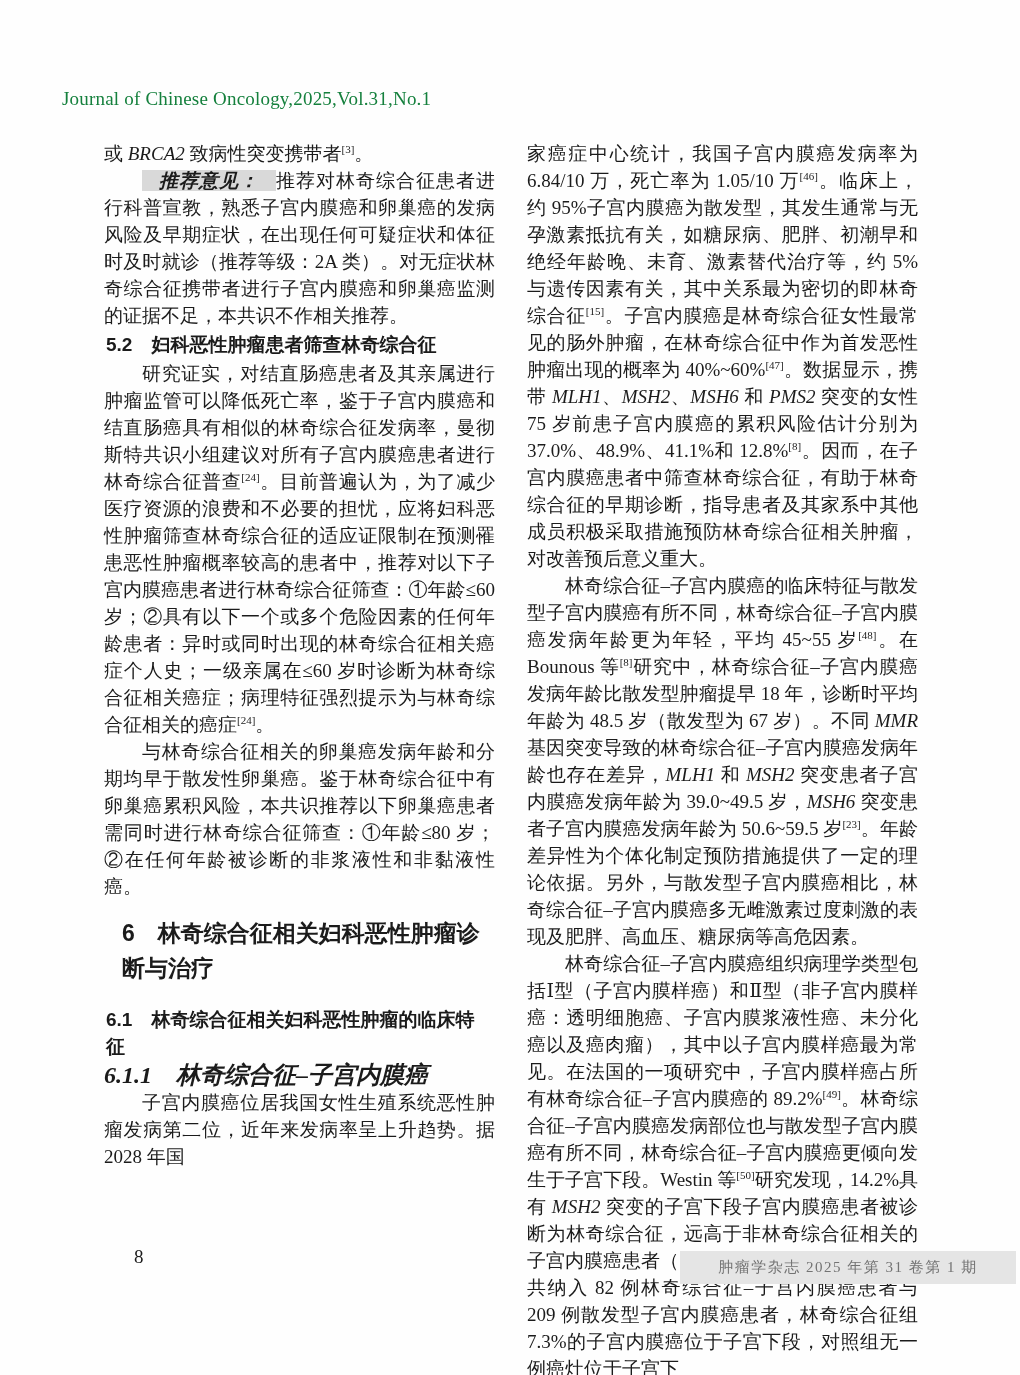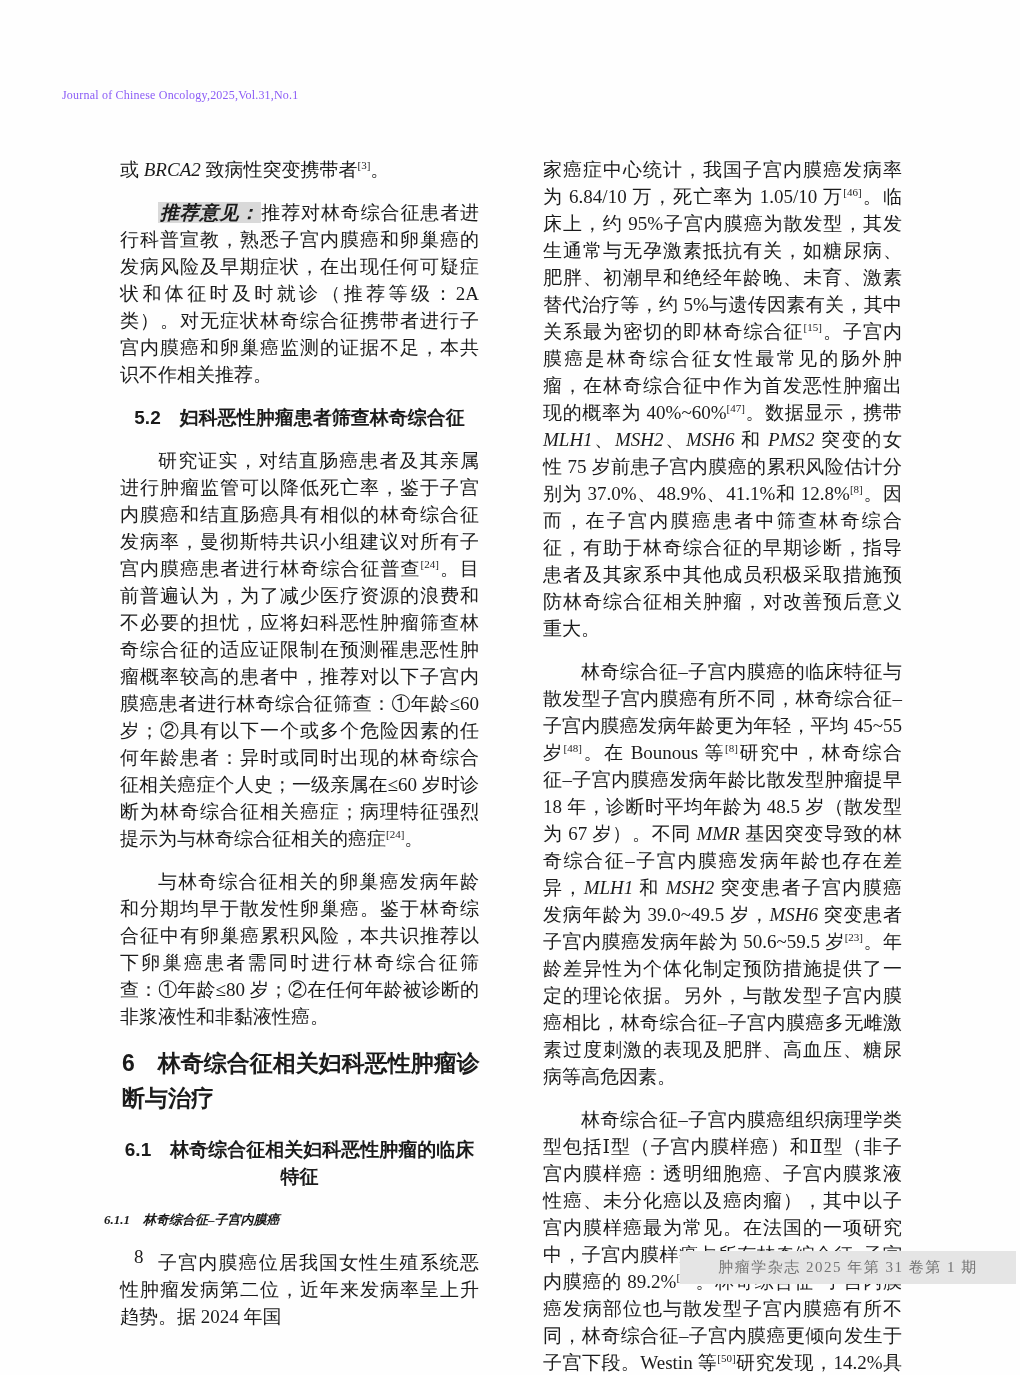--- a/index.html
+++ b/index.html
@@ -13,7 +13,7 @@
   }
   .journal-header{
     position:absolute;left:62px;top:88px;
-    font-size:12px;letter-spacing:.2px;color:#8b5cf6;
+    font-size:19px;letter-spacing:.2px;color:#15803d;
   }
   .columns{
     position:absolute;left:104px;top:140px;width:814px;

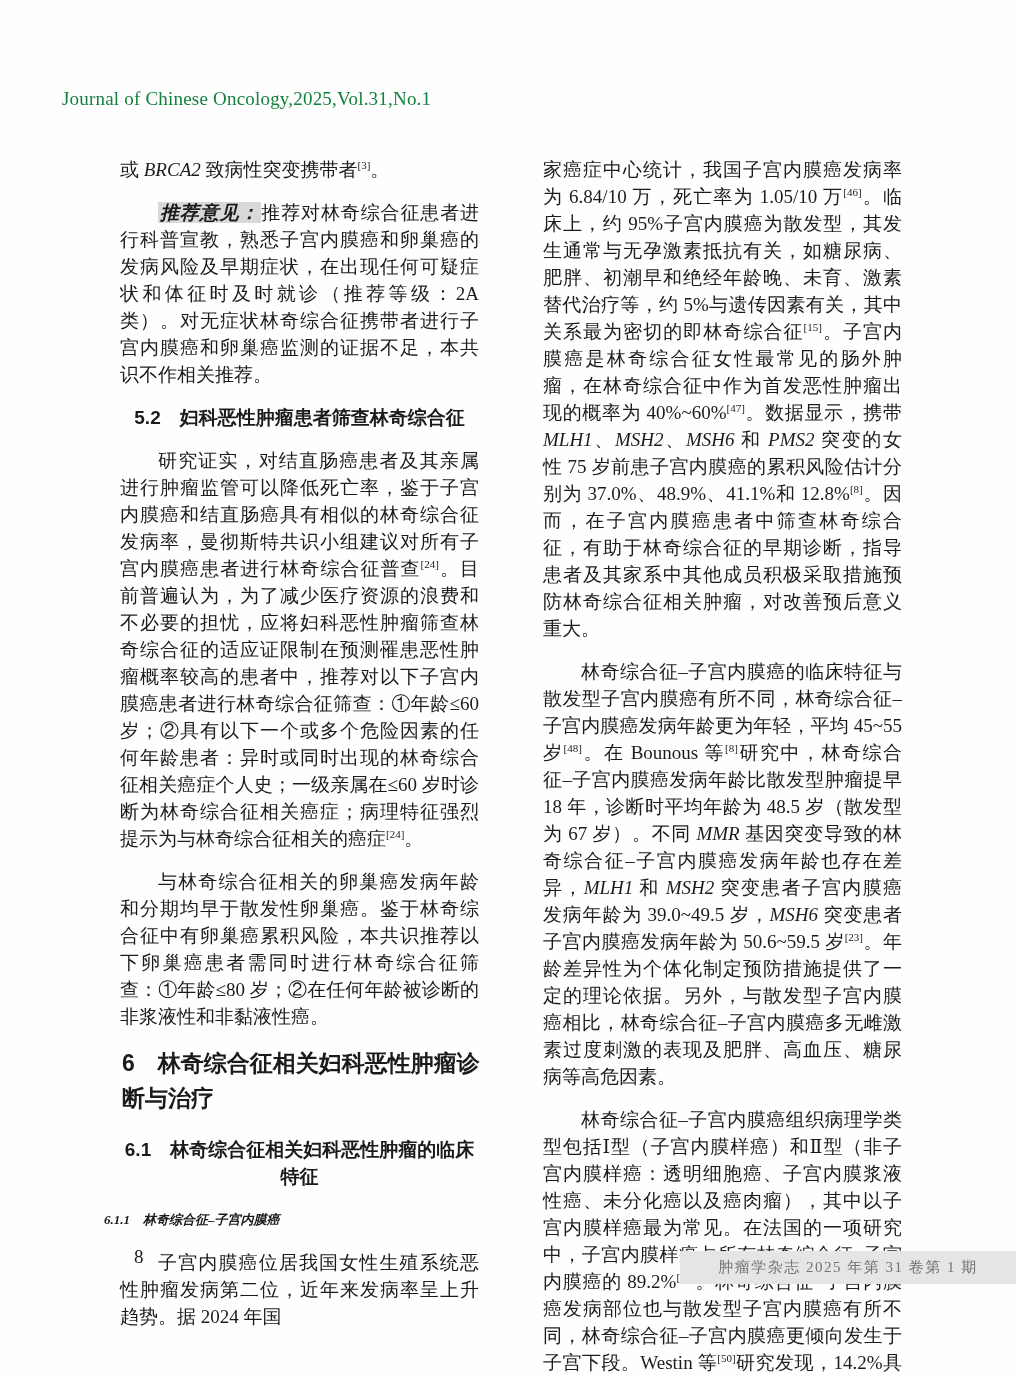--- a/index.html
+++ b/index.html
@@ -24,7 +24,7 @@
     font-size:19px;line-height:27px;
     text-align:justify;
   }
-  .col p{margin:16px;text-indent:2em;}
+  .col p{margin:0;text-indent:2em;}
   .col p.noindent{text-indent:0;}
   sup.ref{font-size:11px;line-height:0;vertical-align:super;}
   i.gene{font-style:italic;}

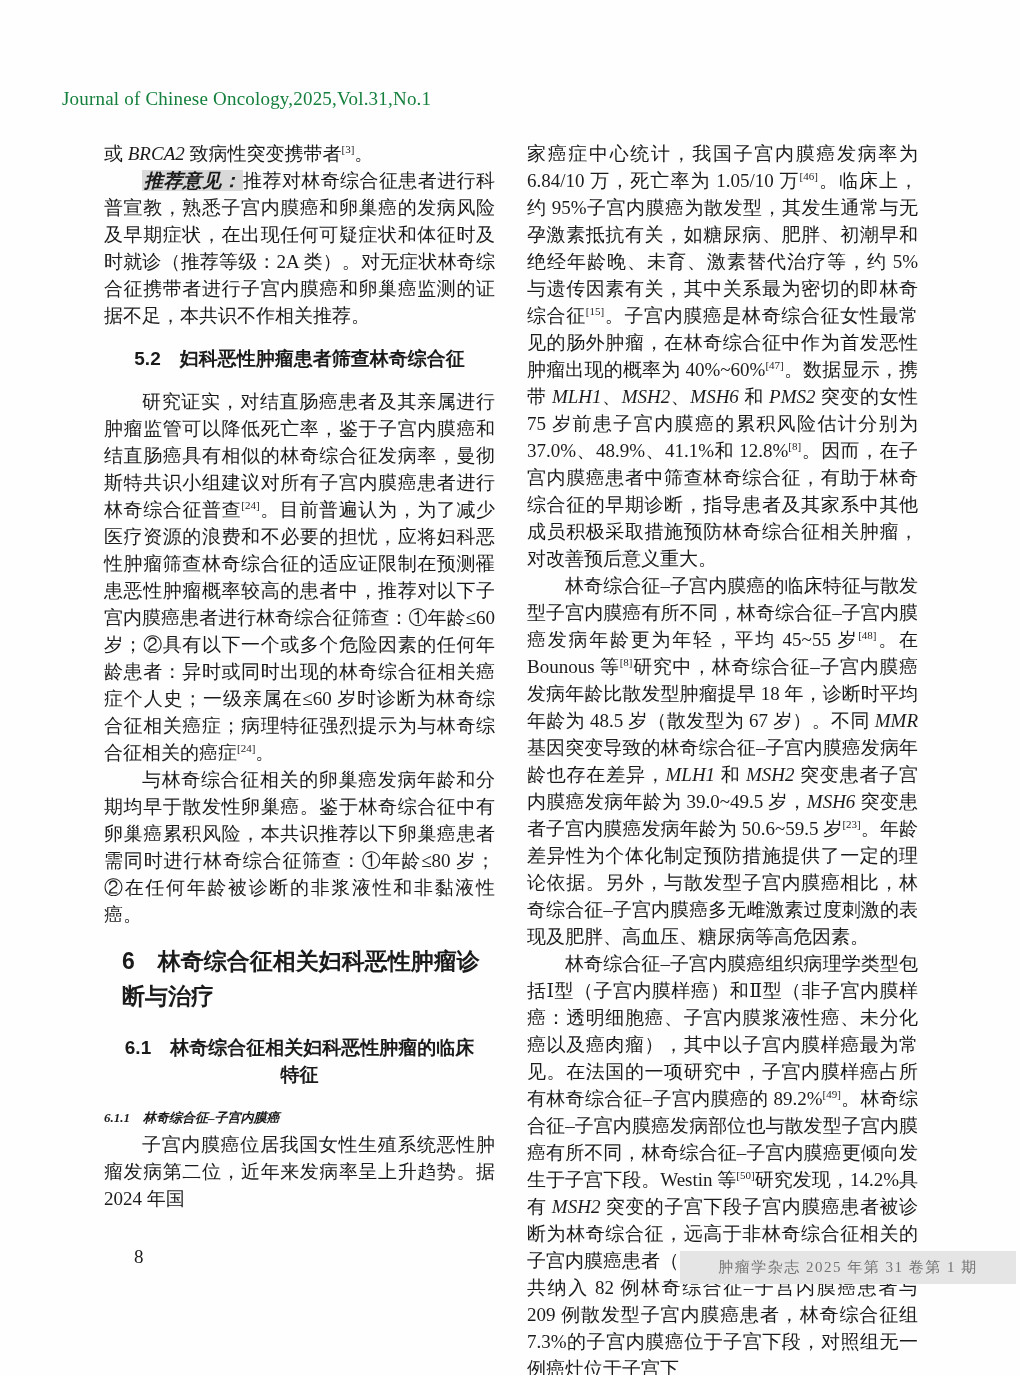--- a/index.html
+++ b/index.html
@@ -31,7 +31,7 @@
   .rec-label{
     background:#d9d9d9;
     font-weight:bold;font-style:italic;
-    padding:0 2px;
+    padding:0 17px;
   }
   .h-sub{
     font-family:"Liberation Sans","DejaVu Sans",sans-serif;

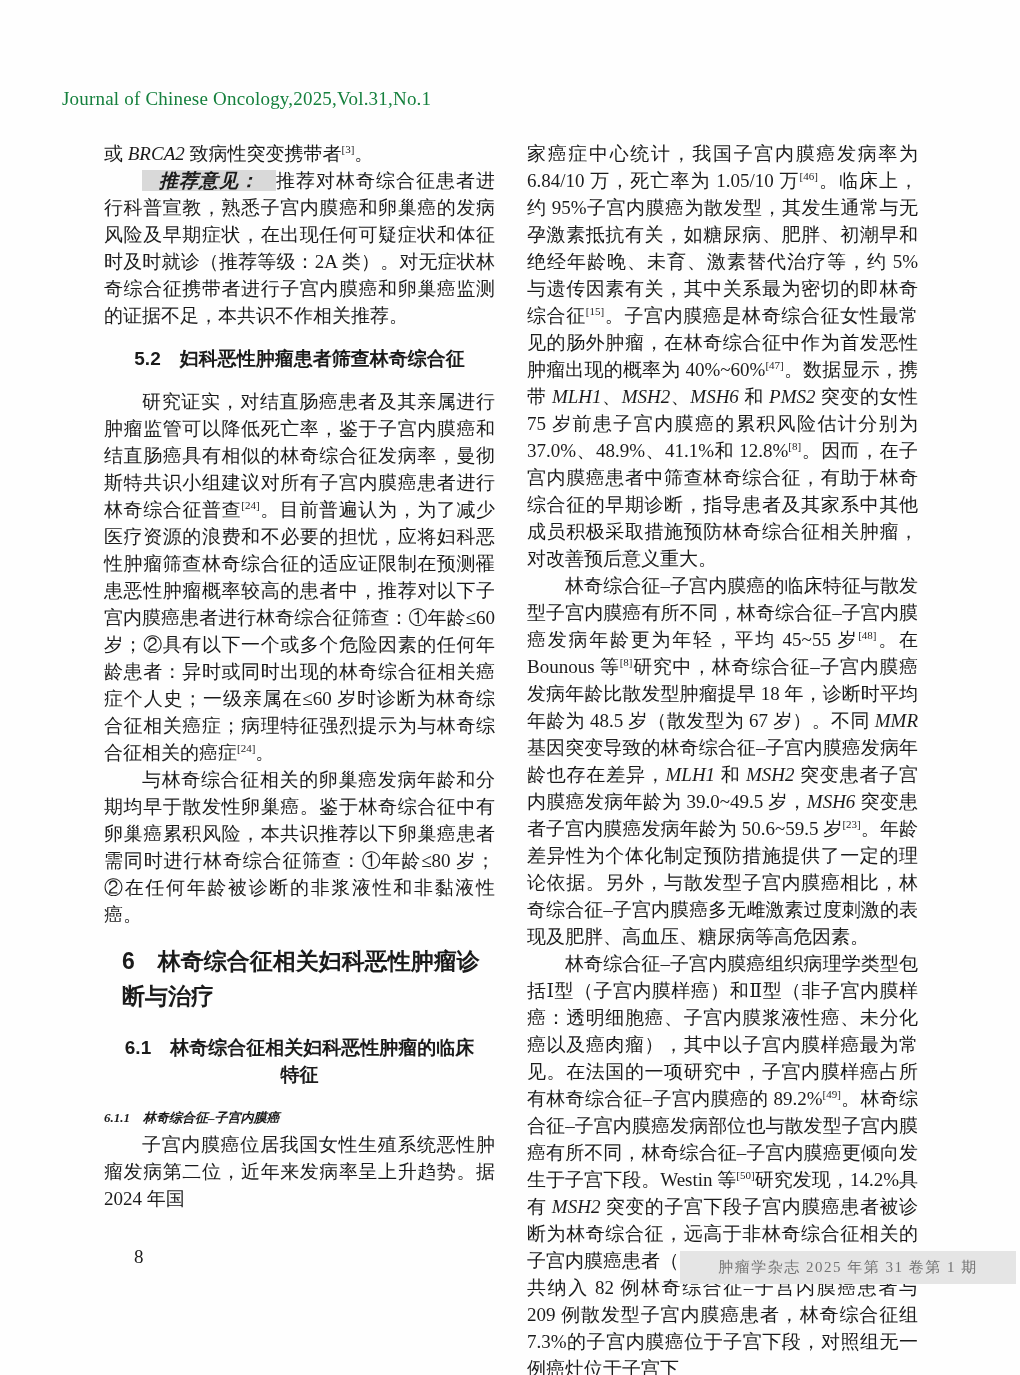--- a/index.html
+++ b/index.html
@@ -36,7 +36,7 @@
   .h-sub{
     font-family:"Liberation Sans","DejaVu Sans",sans-serif;
     font-weight:bold;font-size:19px;line-height:27px;
-    margin:16px;text-align:center;
+    margin:2px;text-align:left;
   }
   .h-chapter{
     font-family:"Liberation Sans","DejaVu Sans",sans-serif;

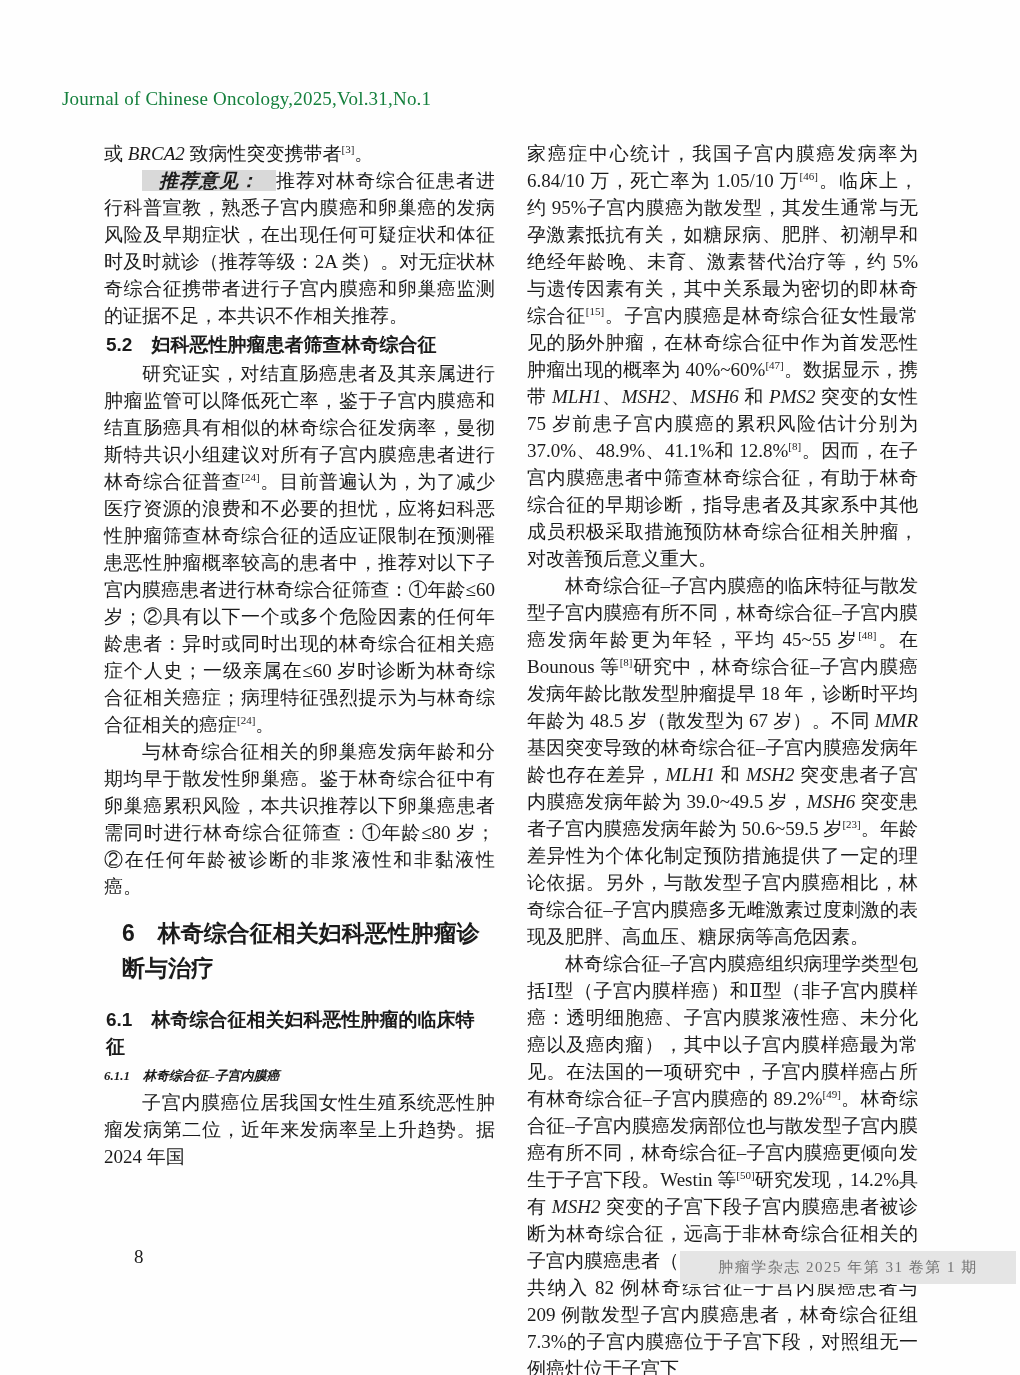--- a/index.html
+++ b/index.html
@@ -44,7 +44,7 @@
     margin:16px 0 20px 18px;text-align:left;
   }
   .h-subsub{
-    font-size:13px;line-height:27px;font-style:italic;
+    font-size:24px;line-height:27px;font-style:italic;
     margin:0;text-align:left;
   }
   .page-number{

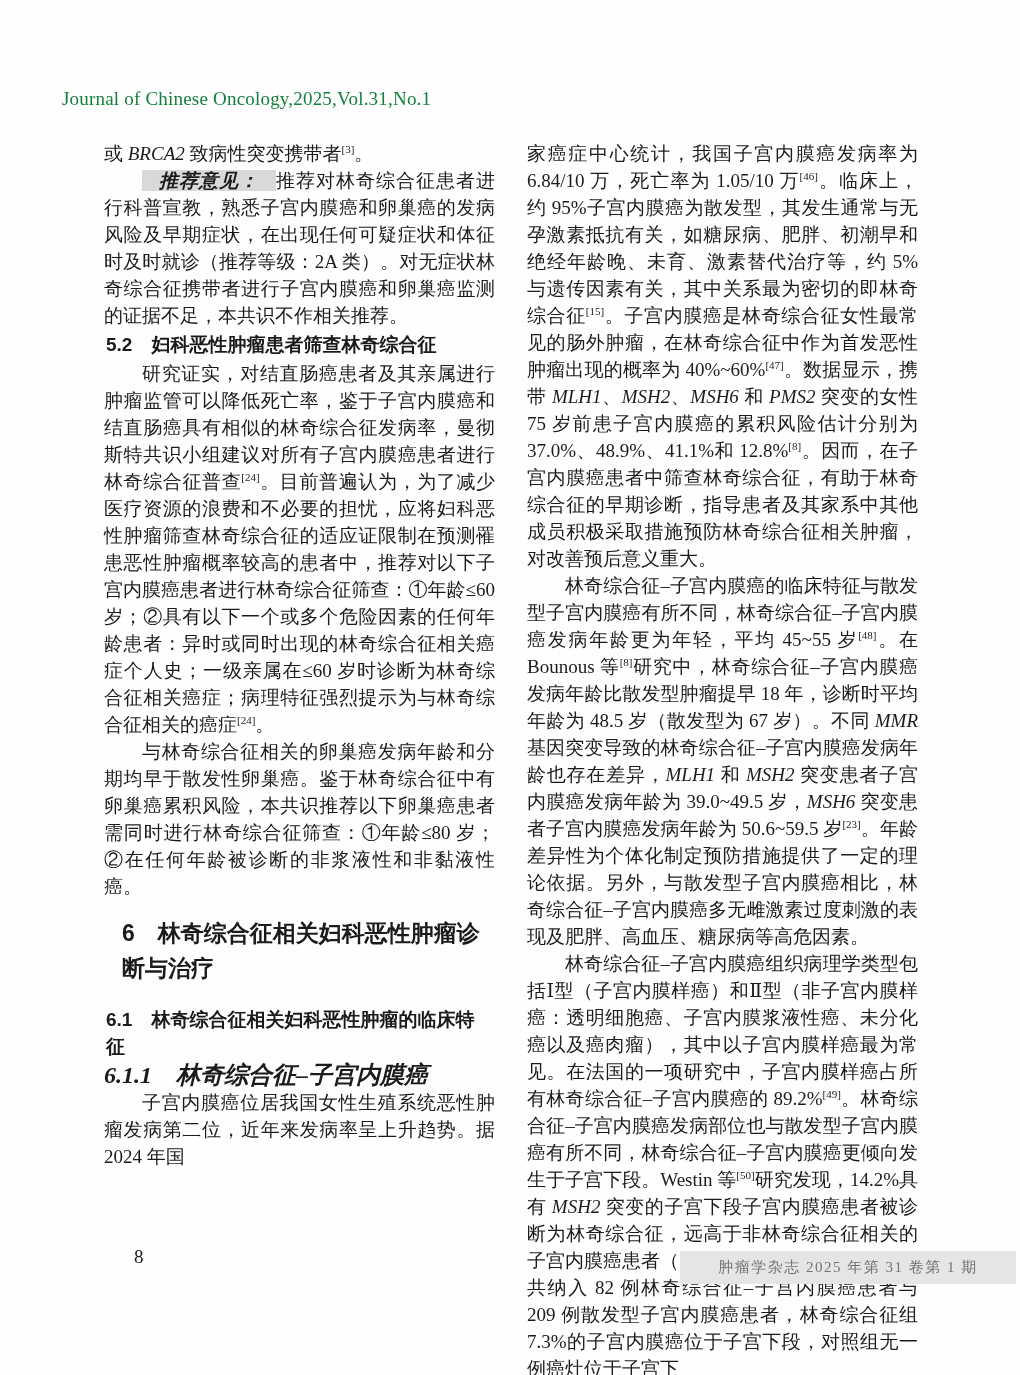--- a/index.html
+++ b/index.html
@@ -76,7 +76,7 @@
       <h2 class="h-chapter">6　林奇综合征相关妇科恶性肿瘤诊断与治疗</h2>
       <h3 class="h-sub">6.1　林奇综合征相关妇科恶性肿瘤的临床特征</h3>
       <h4 class="h-subsub">6.1.1　林奇综合征–子宫内膜癌</h4>
-      <p>子宫内膜癌位居我国女性生殖系统恶性肿瘤发病第二位，近年来发病率呈上升趋势。据 2024 年国</p>
+      <p>子宫内膜癌位居我国女性生殖系统恶性肿瘤发病第二位，近年来发病率呈上升趋势。据 2028 年国</p>
     </div>
 
     <div class="col">

